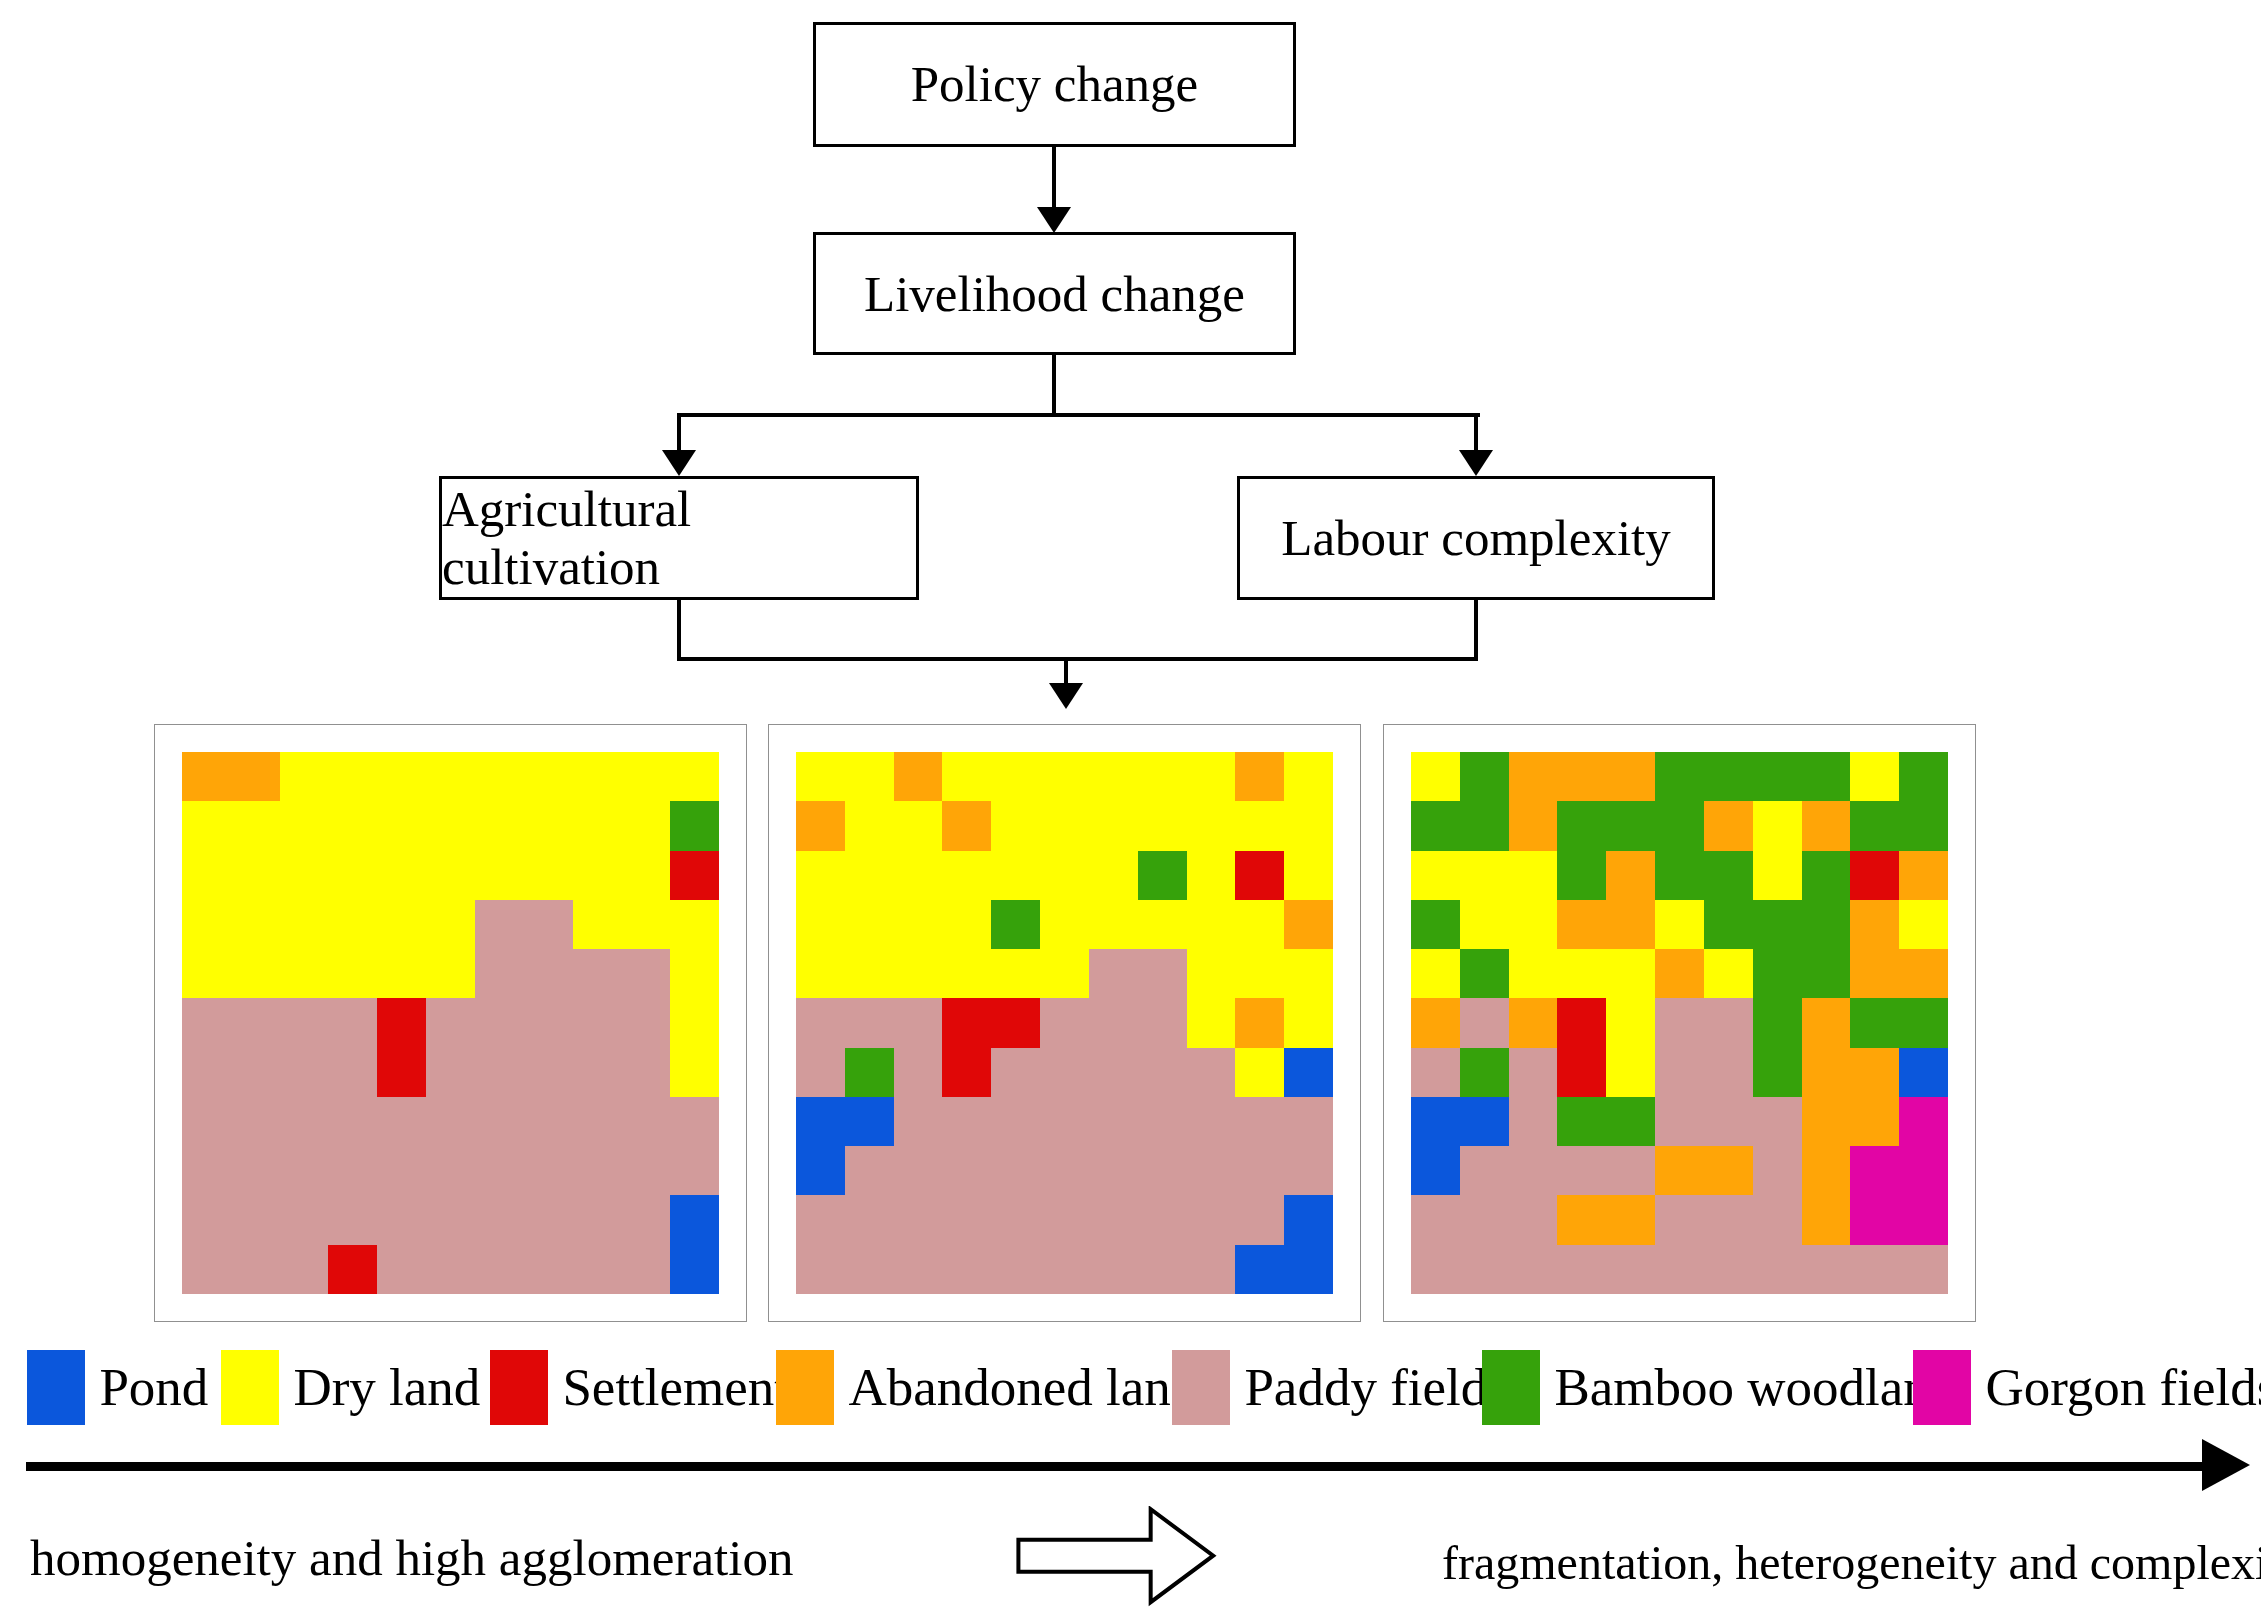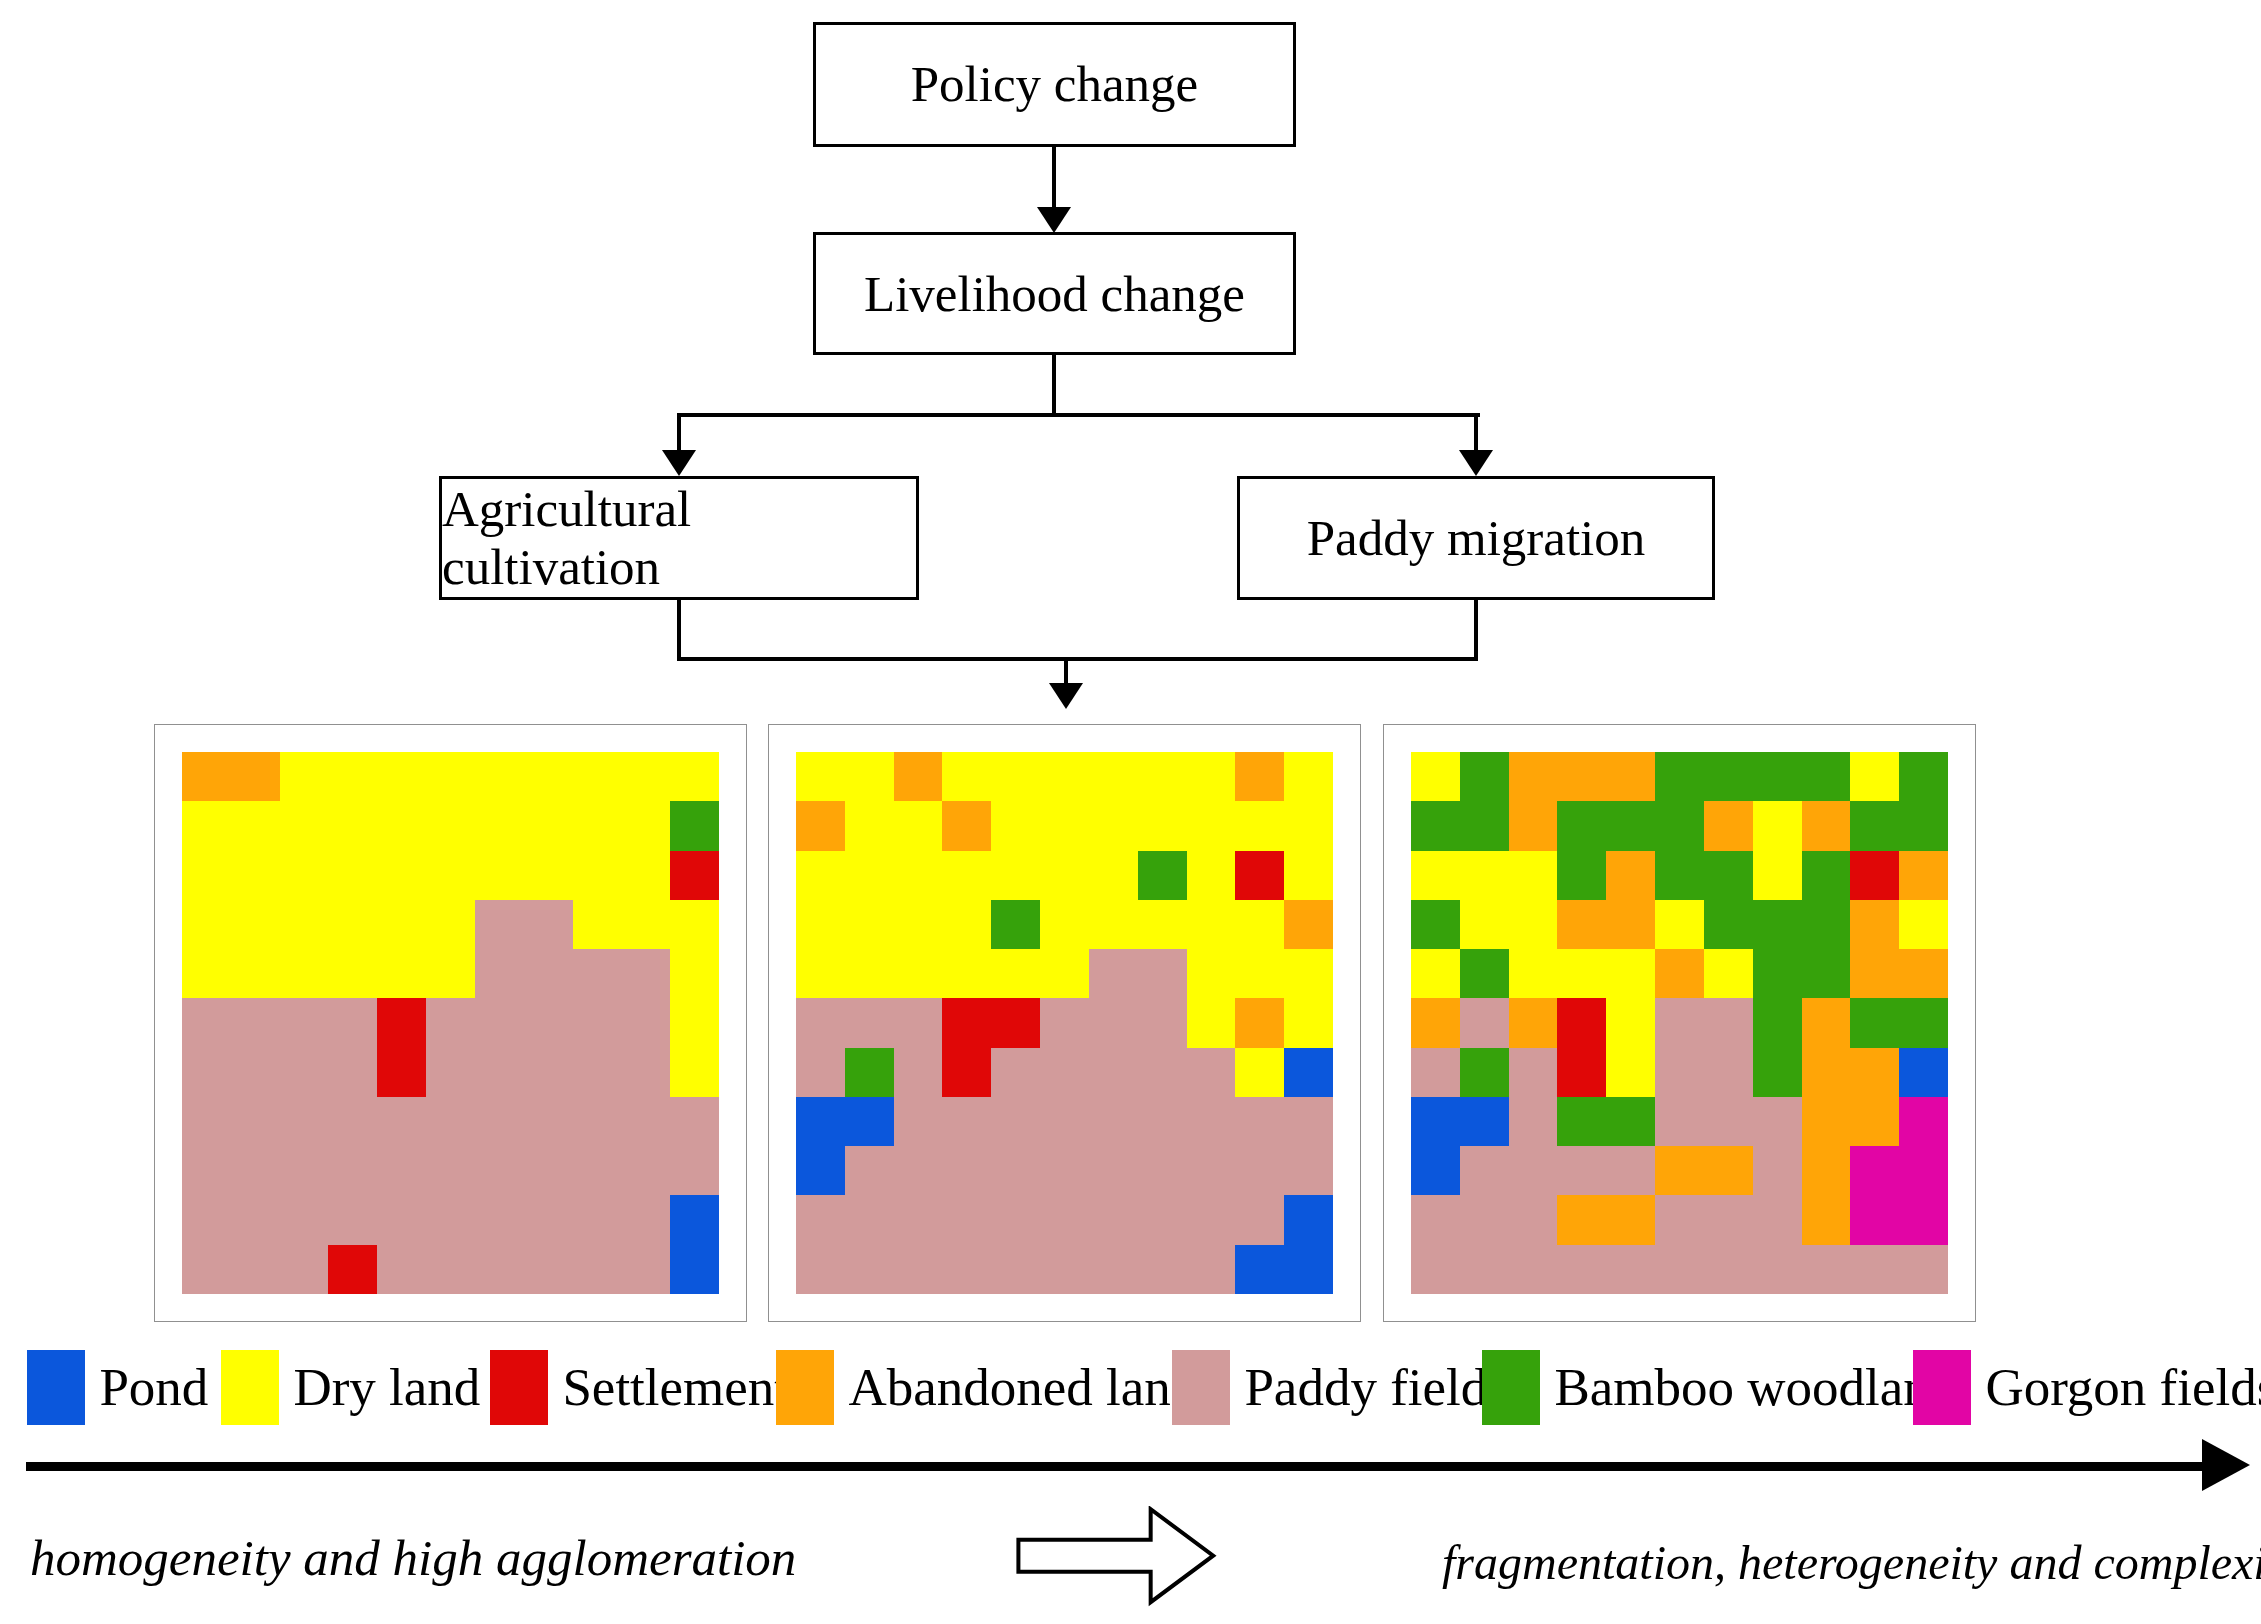--- a/index.html
+++ b/index.html
@@ -53,7 +53,7 @@
     <span>Agricultural cultivation</span>
   </div>
   <div class="fbox" style="left:1237px;top:476px;width:478px;height:124px;">
-    <span>Paddy migration</span>
+    <span>Labour complexity</span>
   </div>
 
   <div class="line" style="left:1052px;top:147px;width:4px;height:61px;"></div>

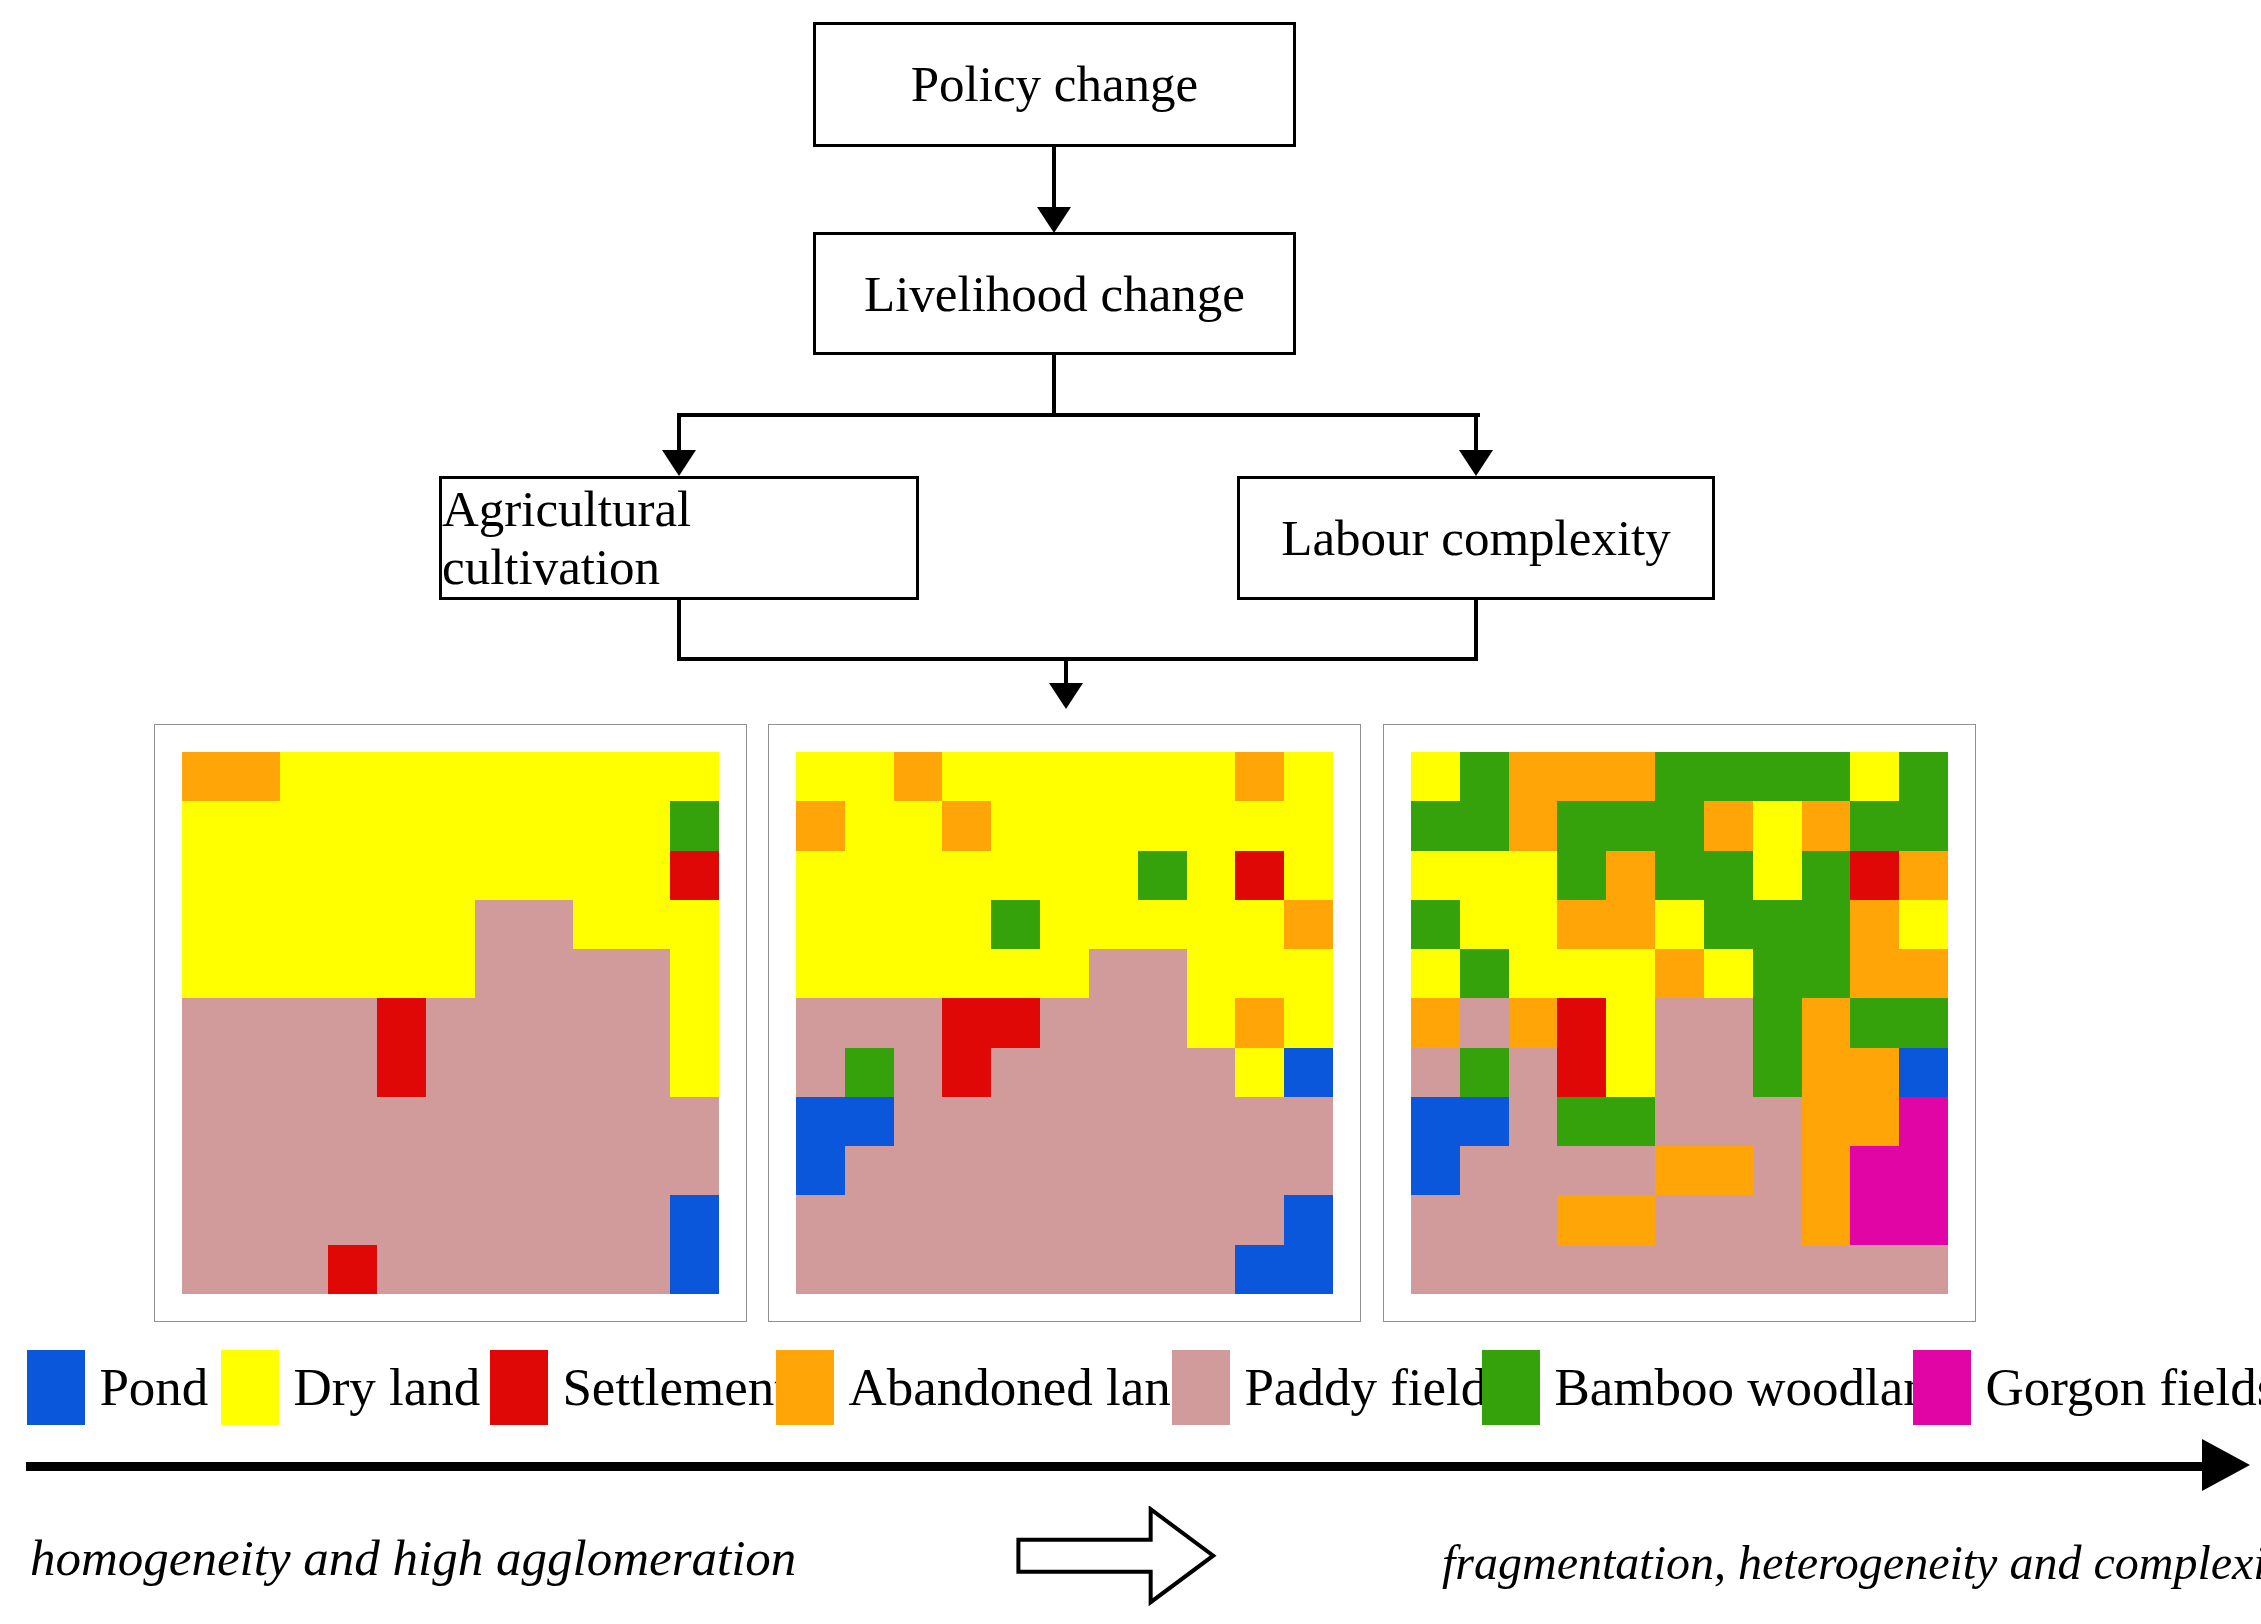--- a/index.html
+++ b/index.html
@@ -33,7 +33,7 @@
   .gradient-head{position:absolute;left:2202px;top:1439px;width:0;height:0;
         border-top:26.4px solid transparent;border-bottom:26.4px solid transparent;
         border-left:48px solid #000;}
-  .bottom-label{position:absolute;white-space:nowrap;font-style:italic;}
+  .bottom-label{position:absolute;white-space:nowrap;}
   .bottom-label.left{left:30px;top:1529px;font-size:51px;}
   .bottom-label.right{left:1442px;top:1535px;font-size:48px;}
   .hollow-arrow{position:absolute;left:1016px;top:1506px;}

